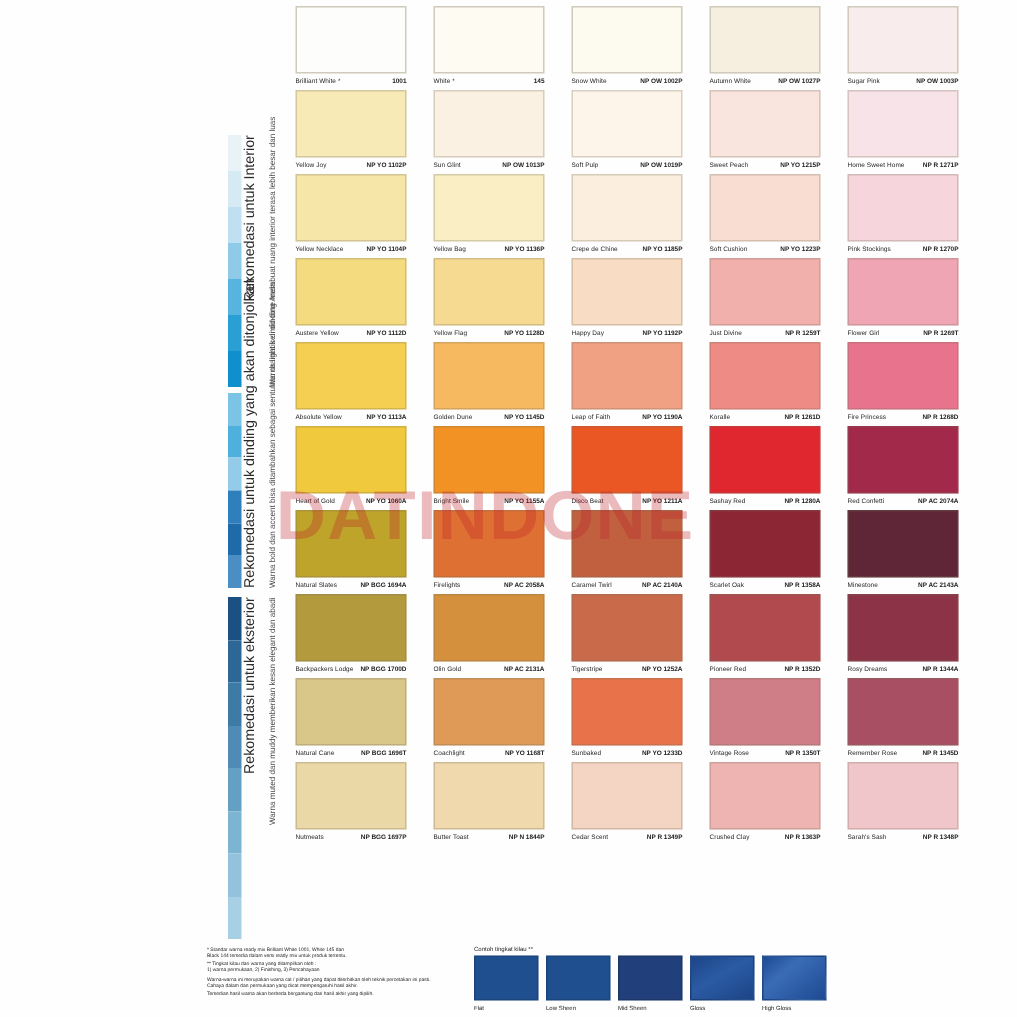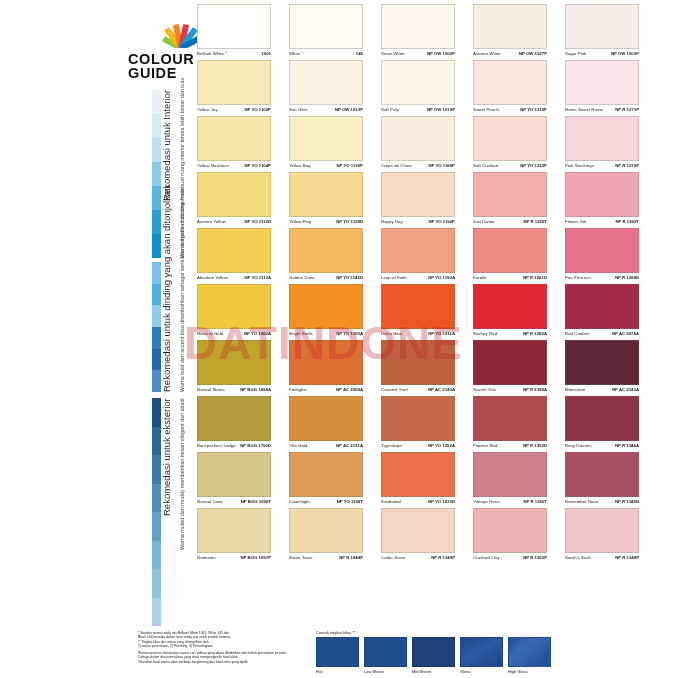--- a/index.html
+++ b/index.html
@@ -175,20 +175,6 @@
 
 <div id="page">
 
-  <div class="logo-block">
-    <div class="fan">
-        <div class="fan-blade" style="background: rgb(141, 198, 63); transform: rotate(-62deg); height: 20px;"></div>
-        <div class="fan-blade" style="background: rgb(249, 180, 20); transform: rotate(-37.2deg); height: 24px;"></div>
-        <div class="fan-blade" style="background: rgb(245, 130, 31); transform: rotate(-12.4deg); height: 24px;"></div>
-        <div class="fan-blade" style="background: rgb(224, 58, 62); transform: rotate(12.4deg); height: 24px;"></div>
-        <div class="fan-blade" style="background: rgb(26, 155, 215); transform: rotate(37.2deg); height: 24px;"></div>
-        <div class="fan-blade" style="background: rgb(13, 111, 184); transform: rotate(62deg); height: 20px;"></div>
-      </div>
-    <div class="logo-text">
-      <span>COLOUR</span>
-      <span class="l2">GUIDE</span>
-    </div>
-  </div>
 
   <div class="side-group" id="sec0" style="left:152px; top:90px; height:168px;">
     <div class="side-bar" style="height: 168px;">

